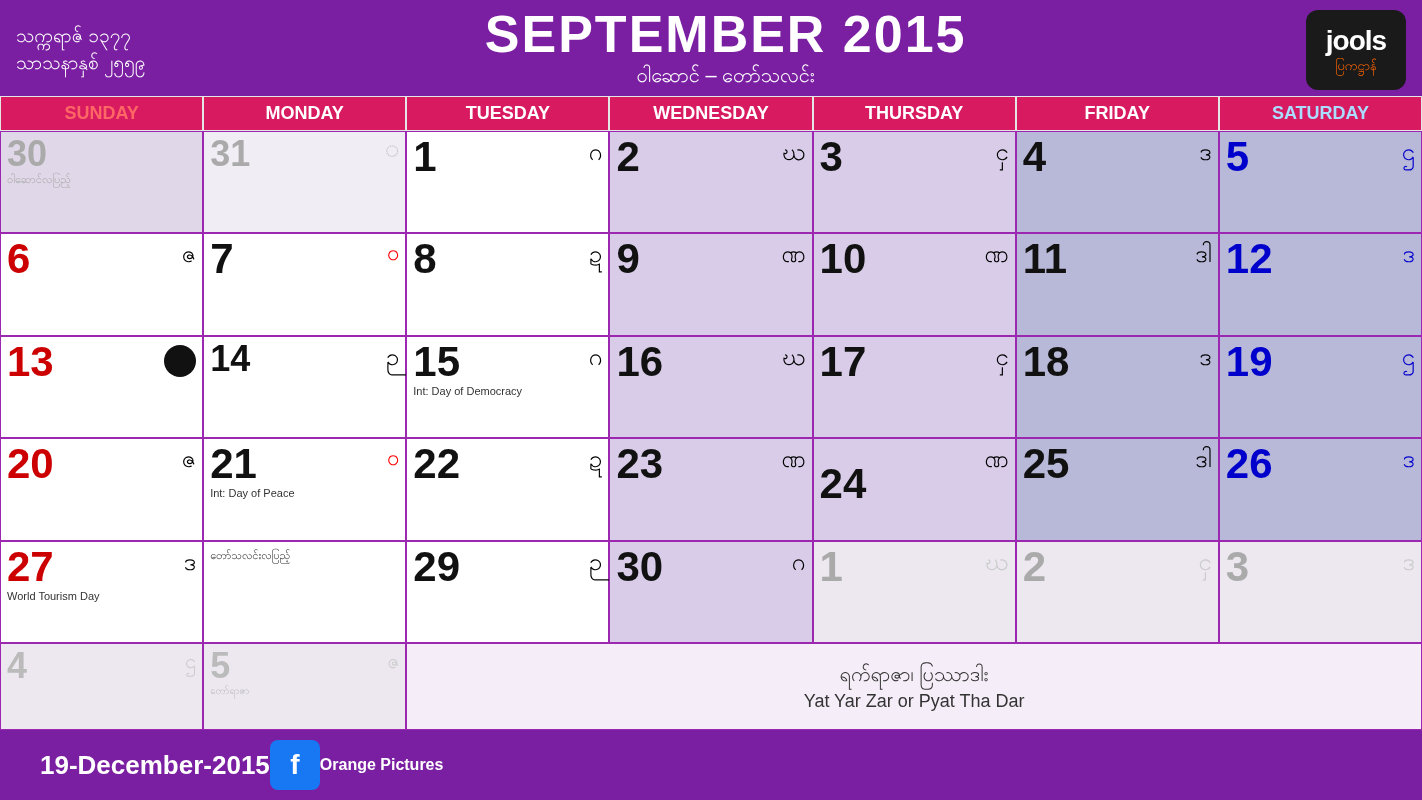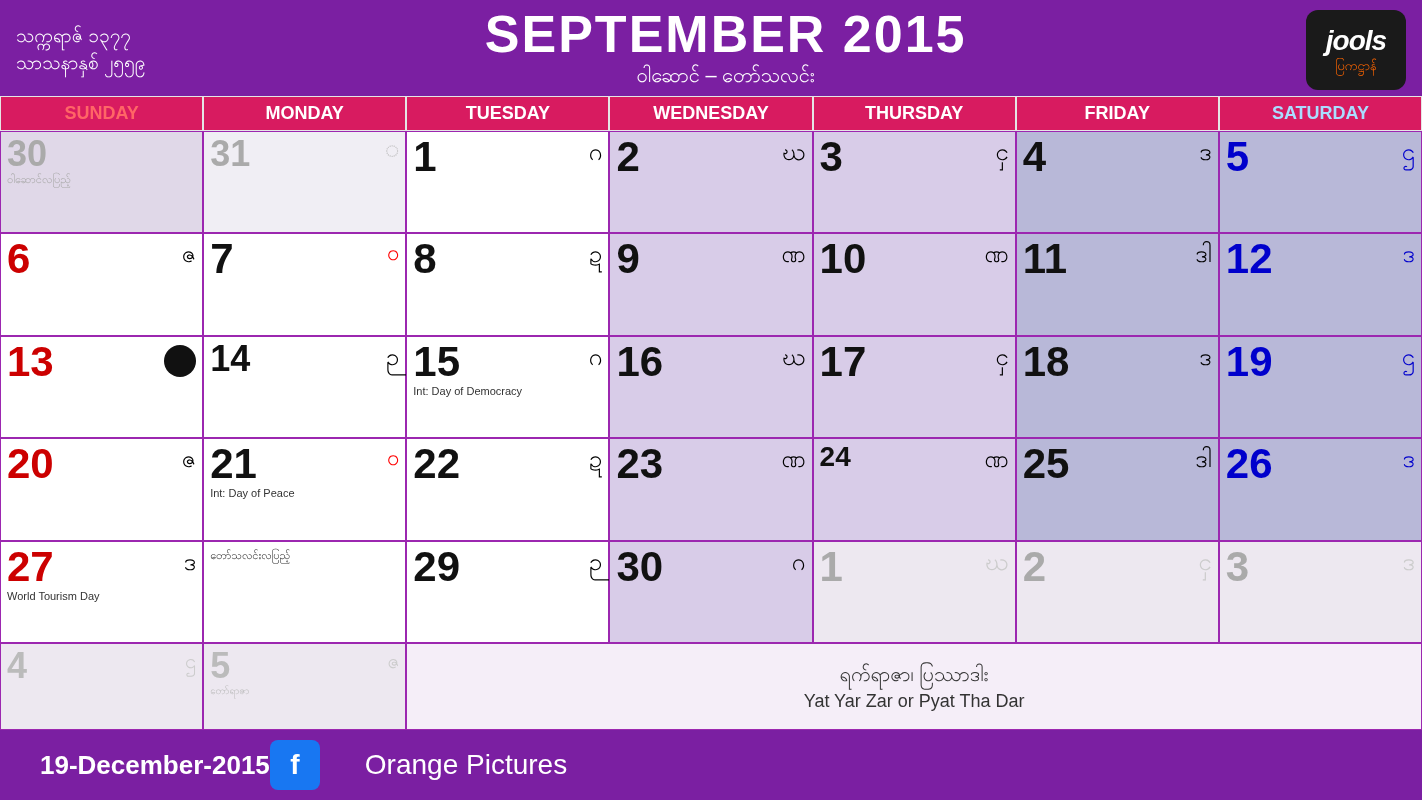--- a/index.html
+++ b/index.html
@@ -67,7 +67,6 @@
       color: white;
       font-size: 28px;
       font-weight: bold;
-      font-style: italic;
       letter-spacing: -1px;
     }
     .header-right .logo-sub {

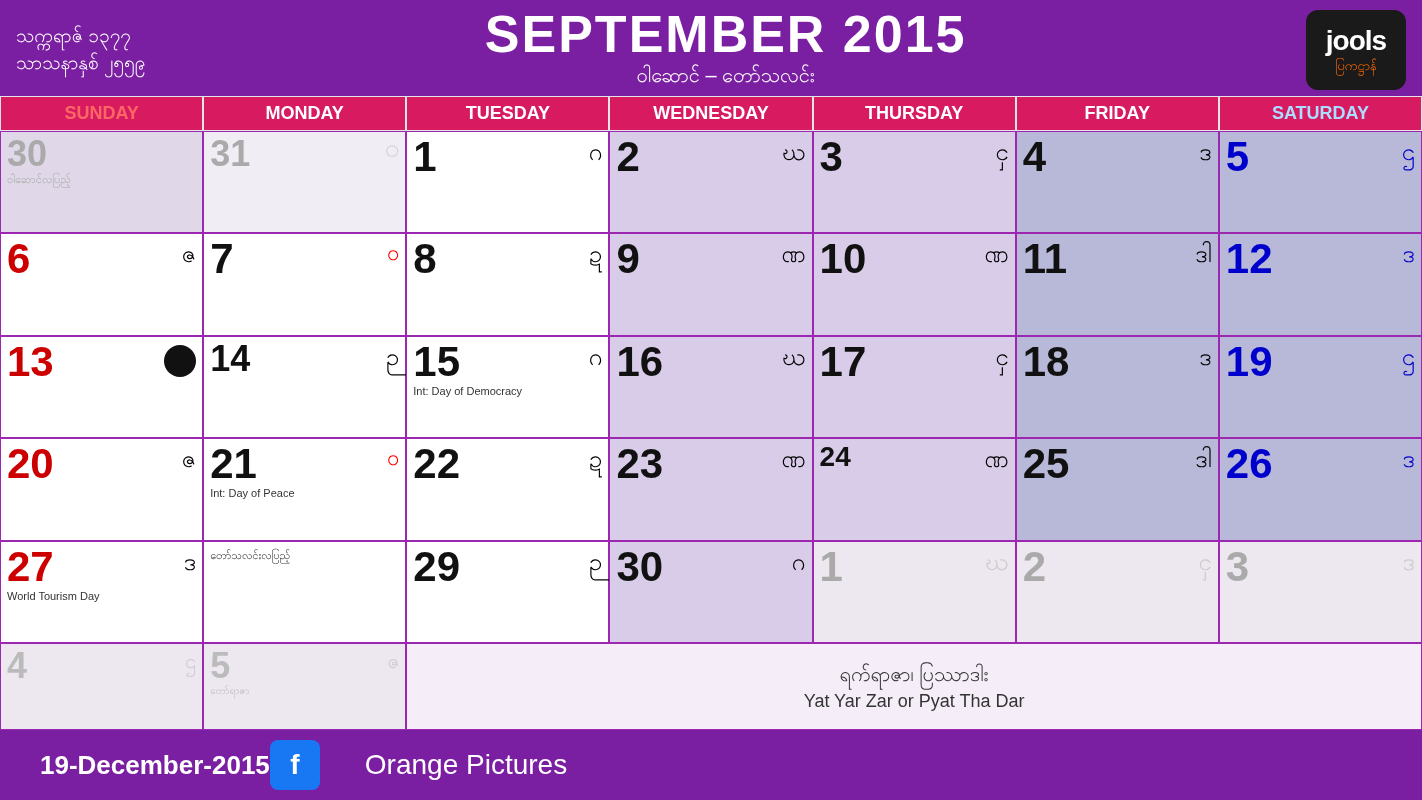--- a/index.html
+++ b/index.html
@@ -399,7 +399,7 @@
 
       <div class="cell" style="background:#d8cce8;">
         <div class="cell-top">
-          <span class="cell-date black" style="font-size:28px;">24</span>
+          <span class="cell-date black" style="font-size:42px;margin-top:20px;">24</span>
           <span class="myanmar-char">ဏ</span>
         </div>
       </div>

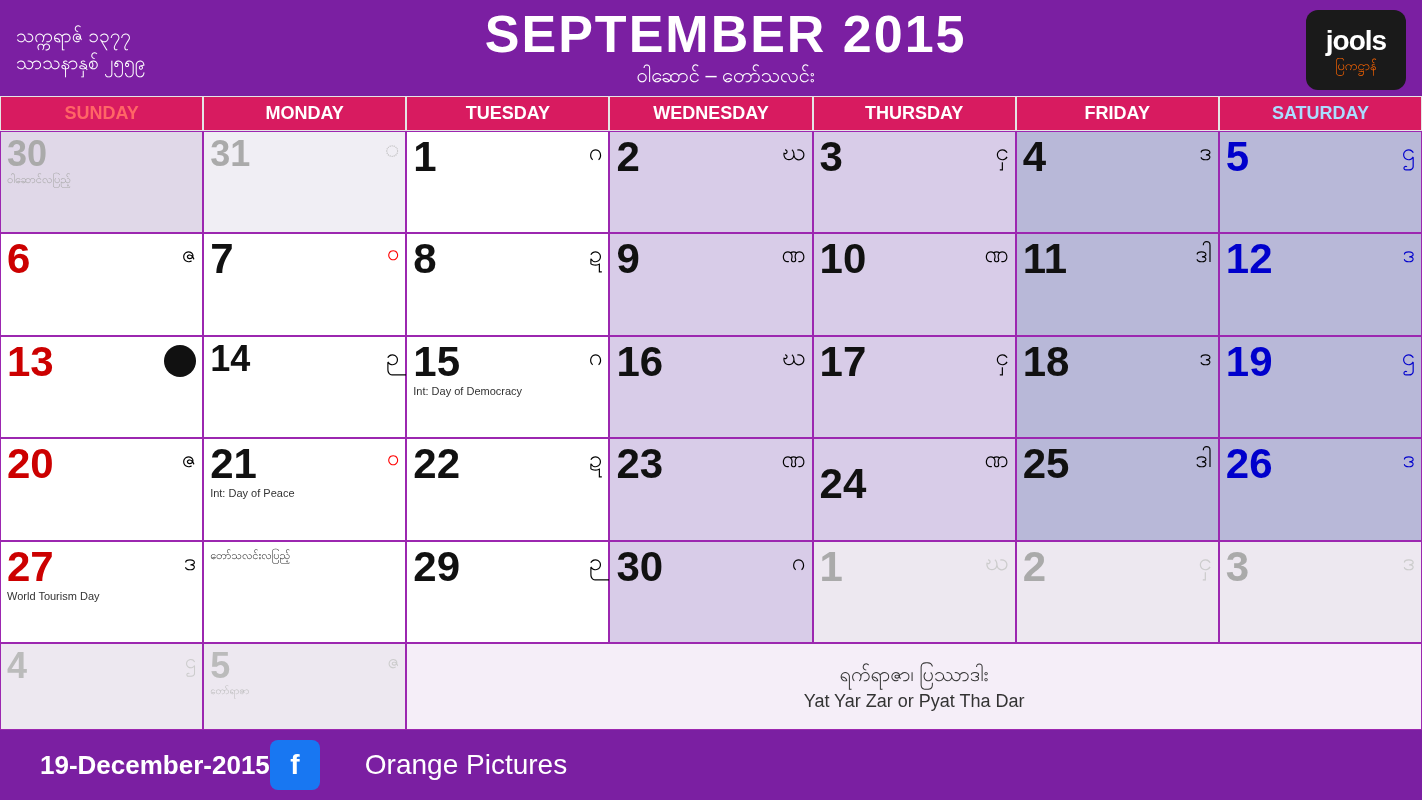--- a/index.html
+++ b/index.html
@@ -159,9 +159,8 @@
       color: white;
     }
     .bottom-brand {
-      font-size: 28px;
-      font-weight: normal;
-      margin-left: 45px;
+      font-size: 16px;
+      font-weight: bold;
     }
     .calendar-row {
       display: grid;

